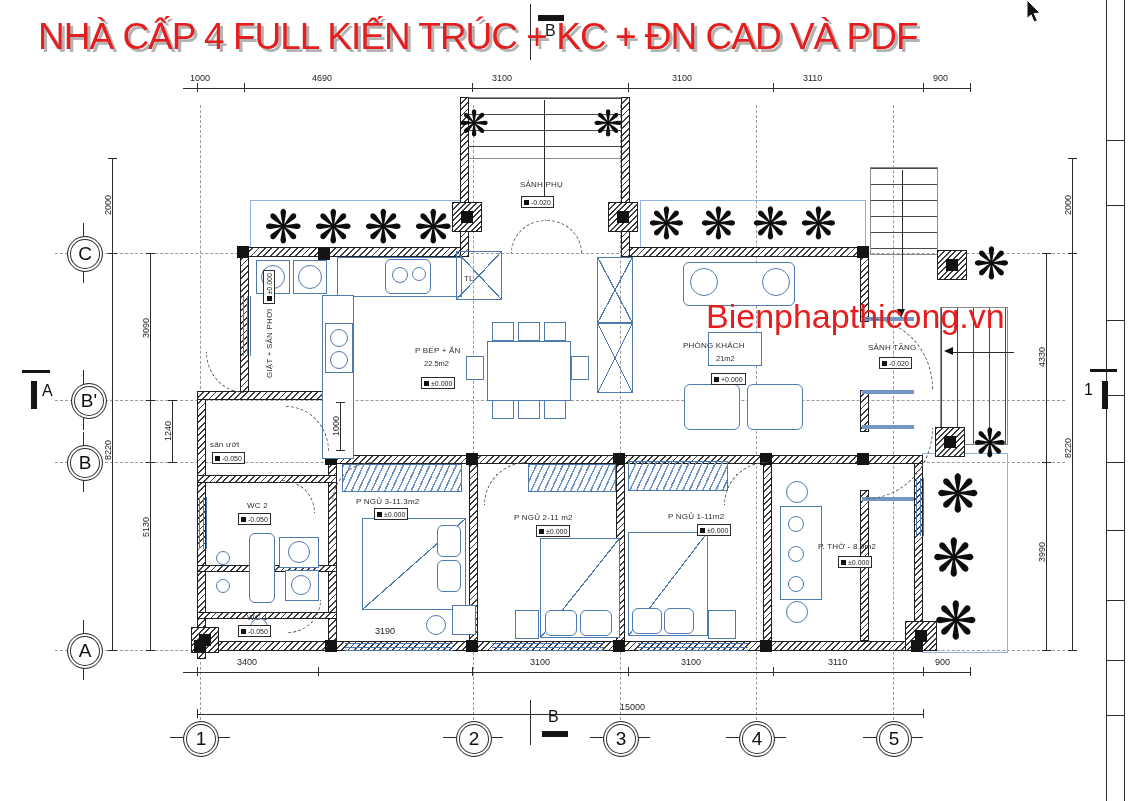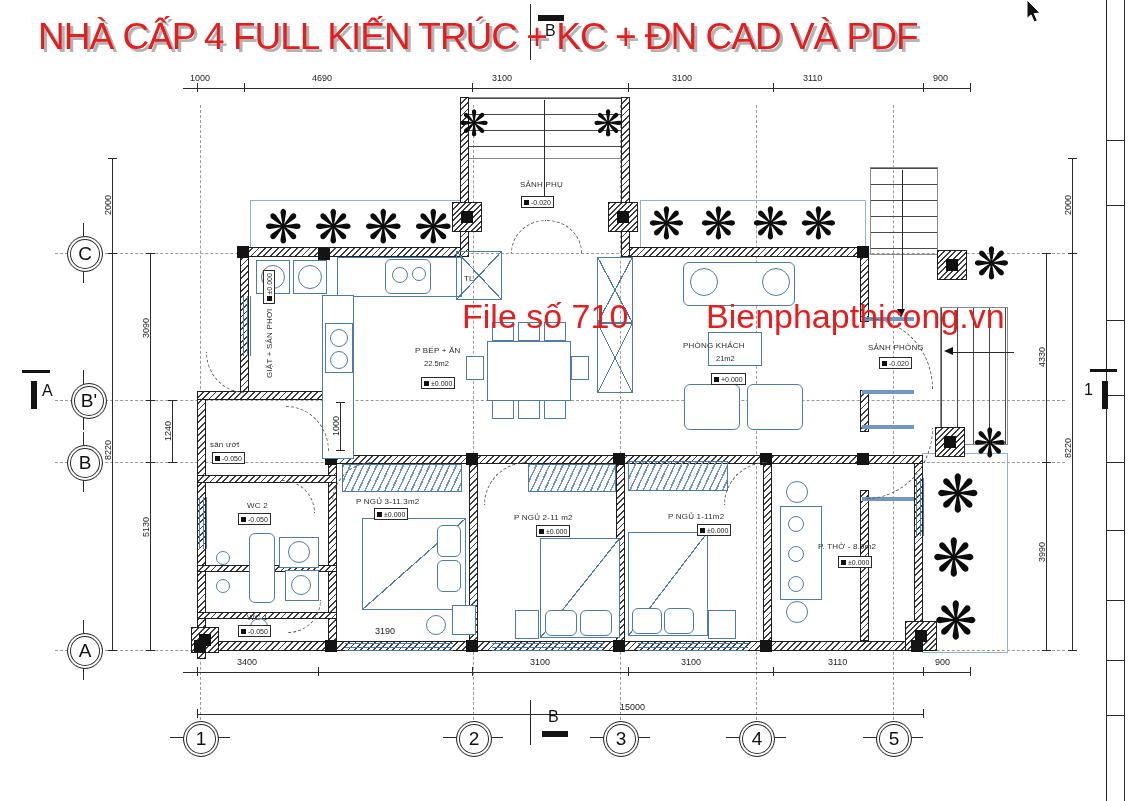--- a/index.html
+++ b/index.html
@@ -416,7 +416,6 @@
   <span class="a sect" style="left:1084px;top:381px">1</span>
 
   <span class="a red title" style="left:38px;top:16px;z-index:30">NHÀ CẤP 4 FULL KIẾN TRÚC + KC + ĐN CAD VÀ PDF</span>
-  <span class="a red wm" style="left:462px;top:297px;z-index:30">File số 710</span>
   <span class="a red wm" style="left:706px;top:297px;z-index:30">Bienphapthicong.vn</span>
 
 

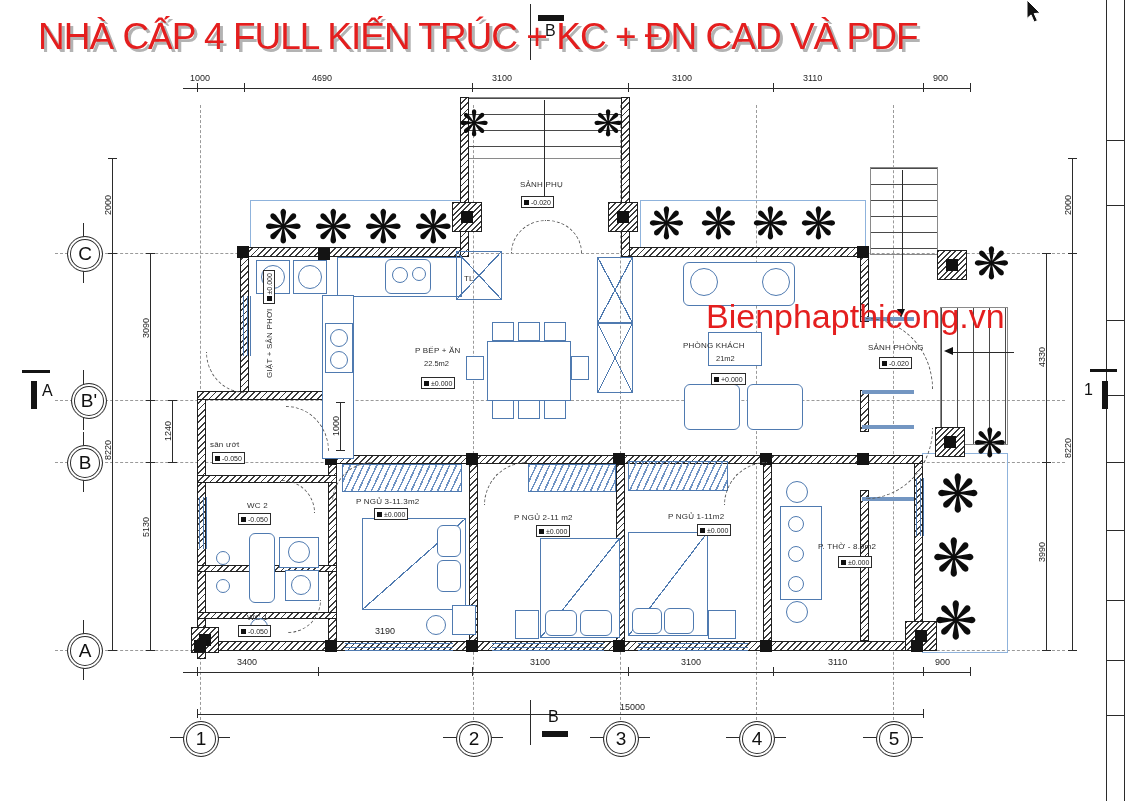--- a/index.html
+++ b/index.html
@@ -288,7 +288,7 @@
   <span class="a ar" style="left:716px;top:354px">21m2</span>
   <span class="a elev" style="left:711px;top:373px">+0.000</span>
 
-  <span class="a rl" style="left:868px;top:343px">SẢNH PHÒNG</span>
+  <span class="a rl" style="left:868px;top:343px">SẢNH TẦNG</span>
   <span class="a elev" style="left:879px;top:357px">-0.020</span>
 
   <span class="a rl" style="left:247px;top:501px">WC 2</span>

